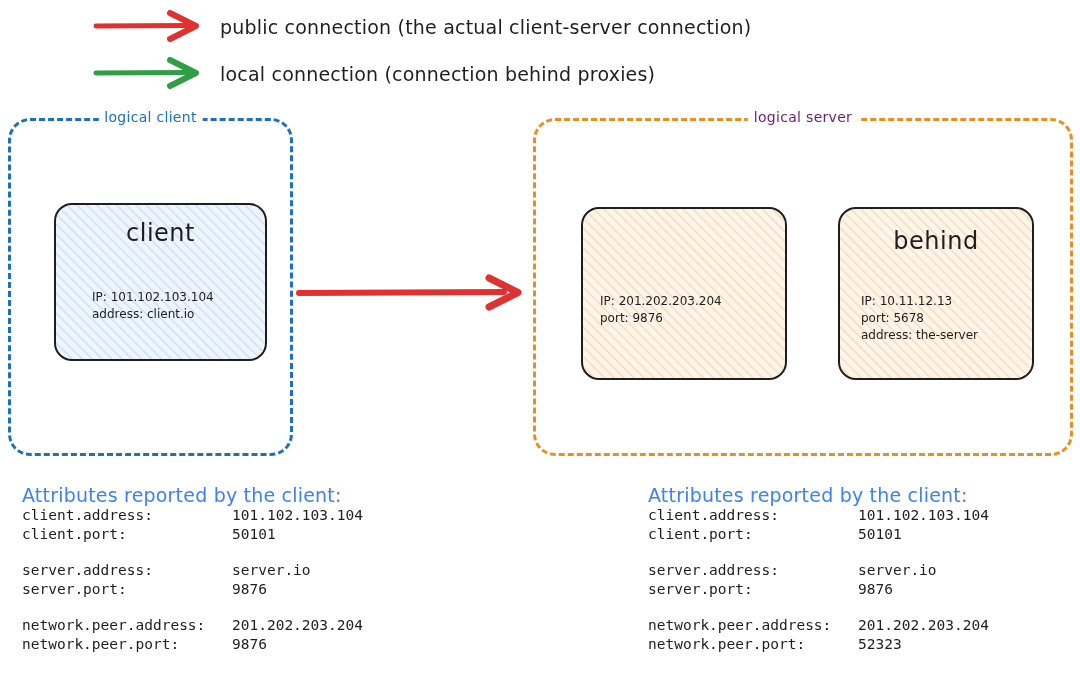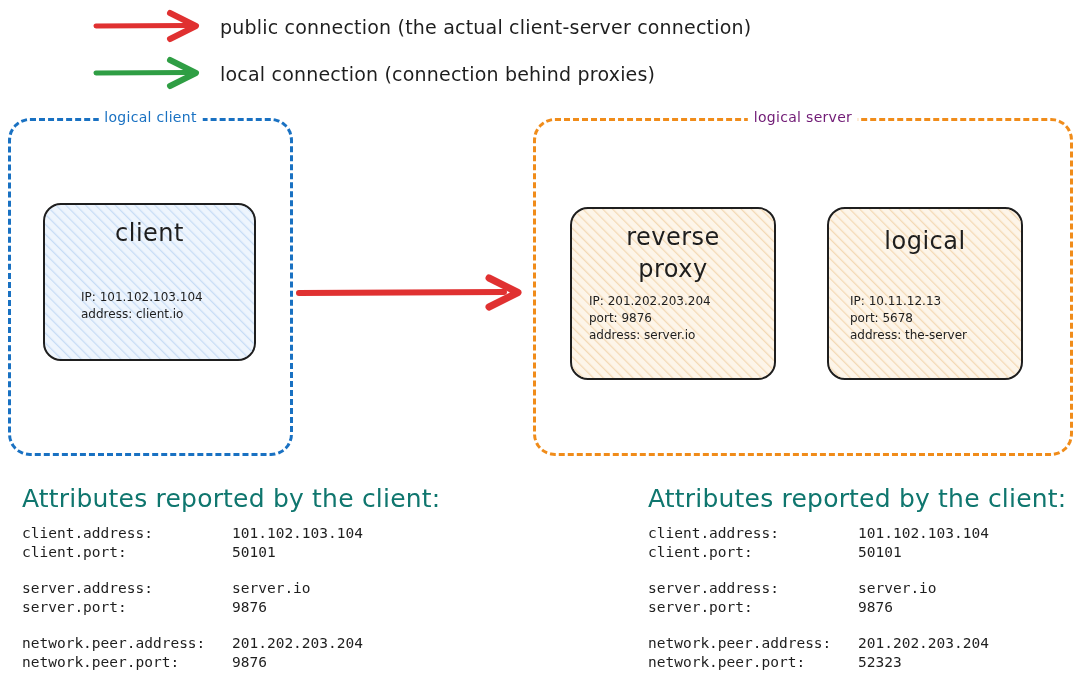--- a/index.html
+++ b/index.html
@@ -72,6 +72,7 @@
     border: 2px solid #1e1e1e;
     border-radius: 18px;
     overflow: hidden;
+    margin-left: 11px;
   }
   .node .hatch {
     position: absolute;

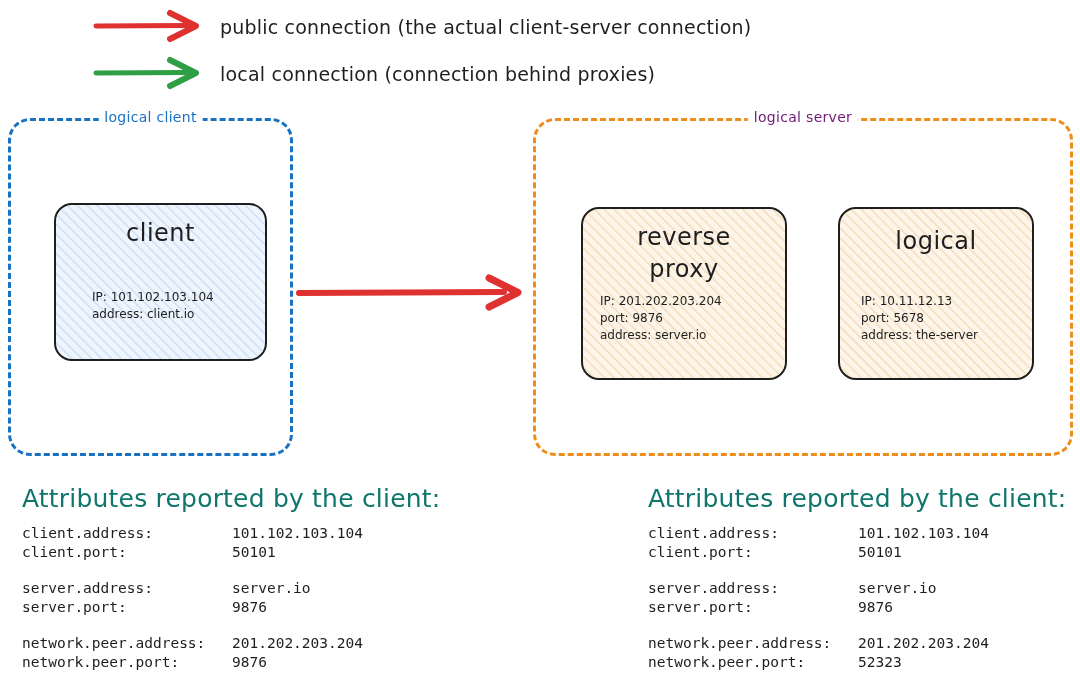--- a/index.html
+++ b/index.html
@@ -216,10 +216,6 @@
     <rect width="206" height="173" fill="url(#hatch-orange-1)"></rect>
   </svg>
   <div class="inner">
-    <div class="node-title hand">
-      <div>reverse</div>
-      <div>proxy</div>
-    </div>
     <div class="node-details hand">
       <div>IP: 201.202.203.204</div>
       <div>port: 9876</div>

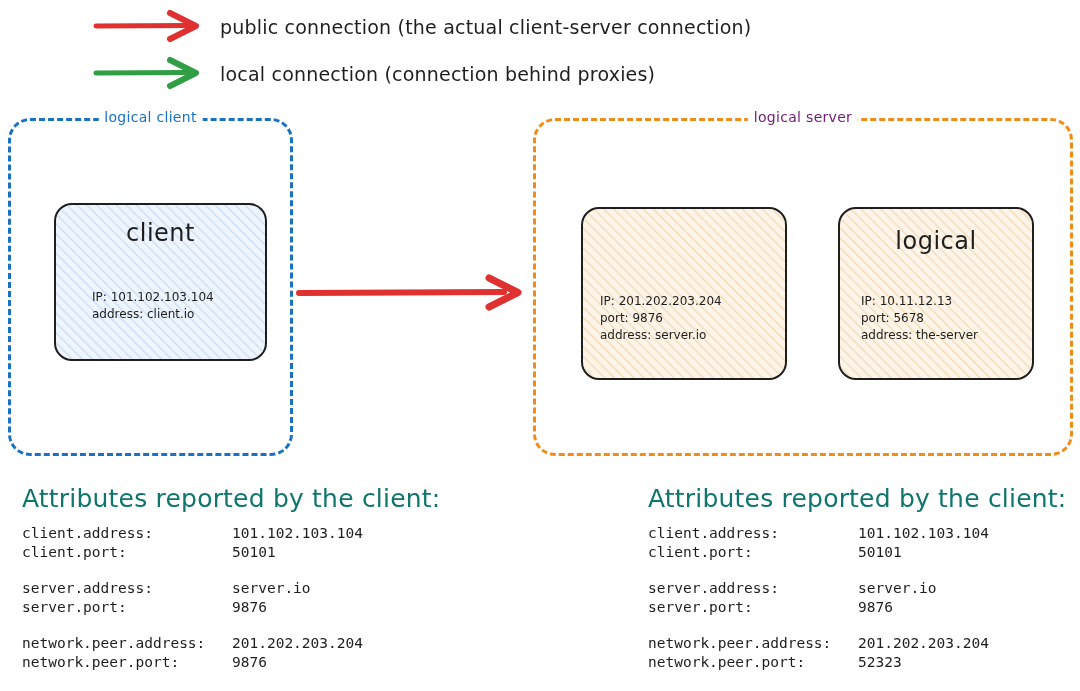--- a/index.html
+++ b/index.html
@@ -234,7 +234,7 @@
     <rect width="196" height="173" fill="url(#hatch-orange-2)"></rect>
   </svg>
   <div class="inner">
-    <div class="node-title hand">logical</div>
+    <div class="node-title hand">behind</div>
     <div class="node-details hand">
       <div>IP: 10.11.12.13</div>
       <div>port: 5678</div>

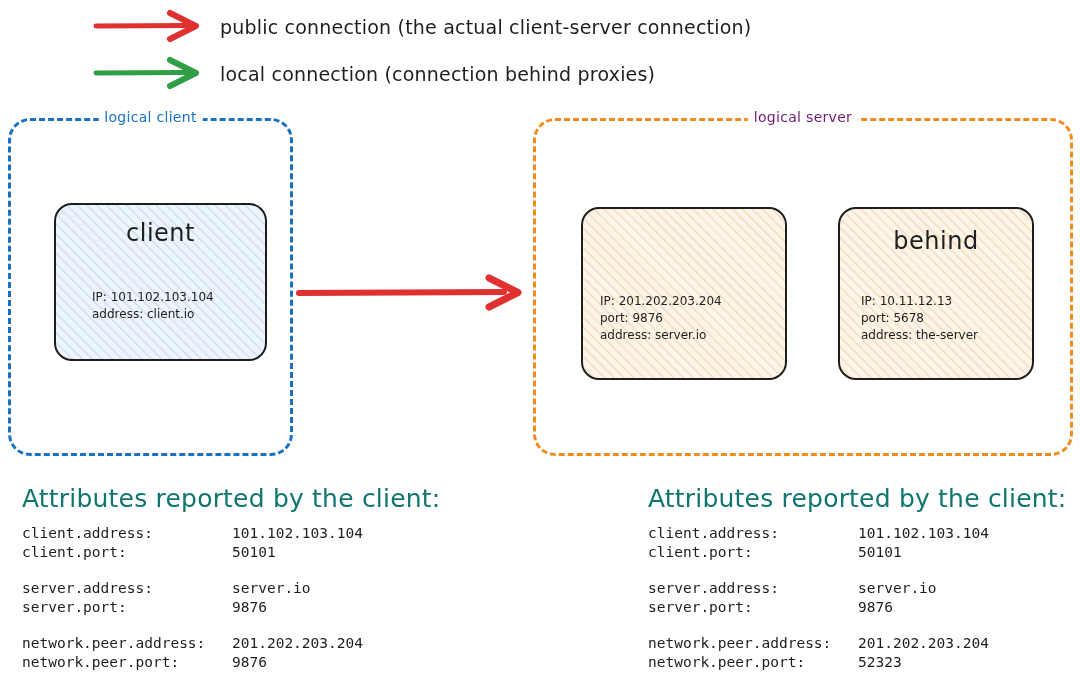--- a/index.html
+++ b/index.html
@@ -219,7 +219,6 @@
     <div class="node-details hand">
       <div>IP: 201.202.203.204</div>
       <div>port: 9876</div>
-      <div>address: server.io</div>
     </div>
   </div>
 </div>

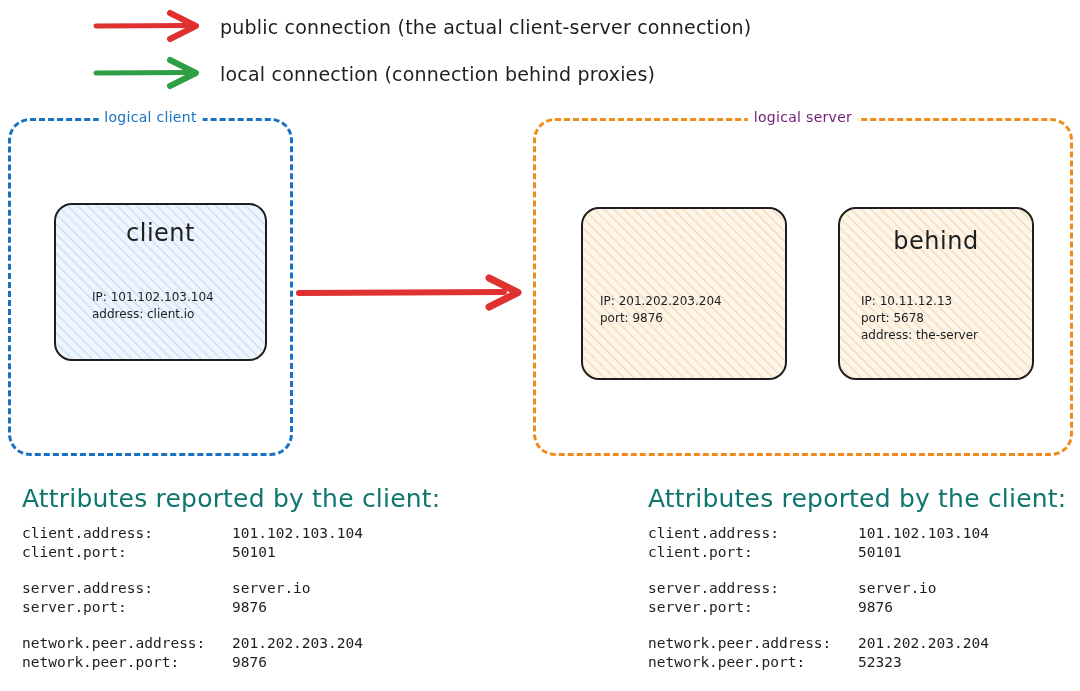--- a/index.html
+++ b/index.html
@@ -134,10 +134,9 @@
   #attrs-client { left: 22px; top: 484px; }
   #attrs-server { left: 648px; top: 484px; }
   .attr-heading {
-    font-size: 25px;
+    font-size: 19px;
     letter-spacing: 0.2px;
-    color: #0f766e;
-    margin-bottom: 11px;
+    color: #3b82f6;
     white-space: nowrap;
   }
   .attr-group { margin-bottom: 17px; }

